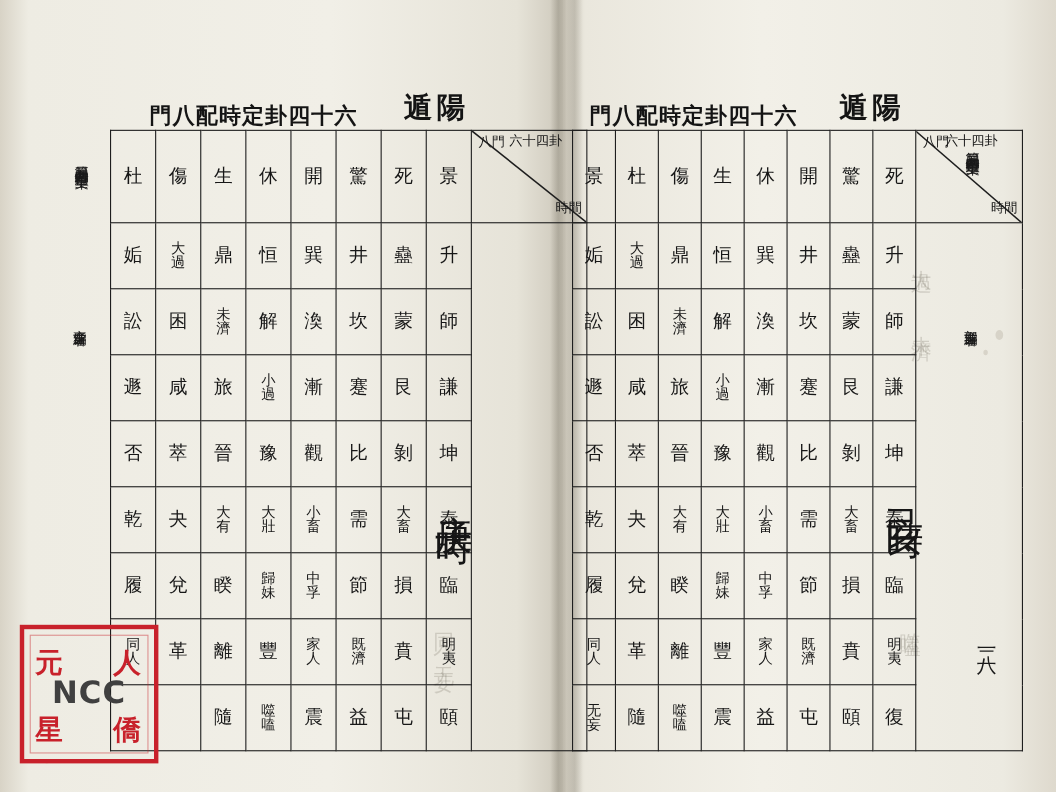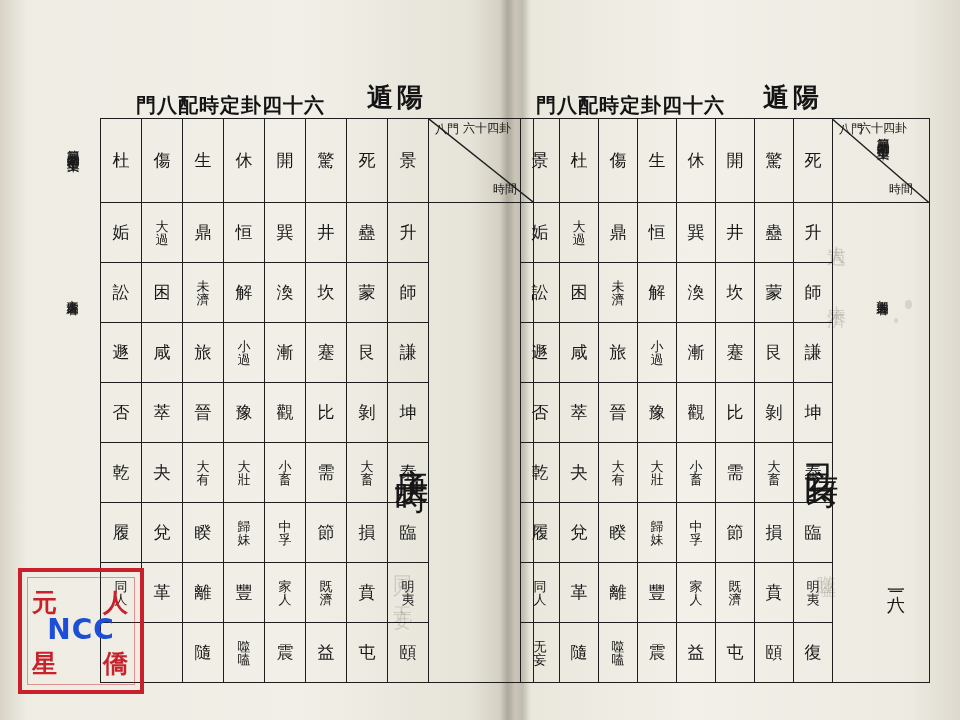--- a/index.html
+++ b/index.html
@@ -66,7 +66,7 @@
   .diag .lab{position:absolute;font-size:12px;font-family:Liberation Mono, monospace;color:#171717;line-height:1.0;}
   .diag .lab.a{left:6px;top:5px;}      
   .diag .lab.b{right:22px;top:4px;}    
-  .diag .lab.c{right:16px;bottom:6px;}  
+  .diag .lab.c{right:4px;bottom:6px;}  
 
   
   .bigcol{

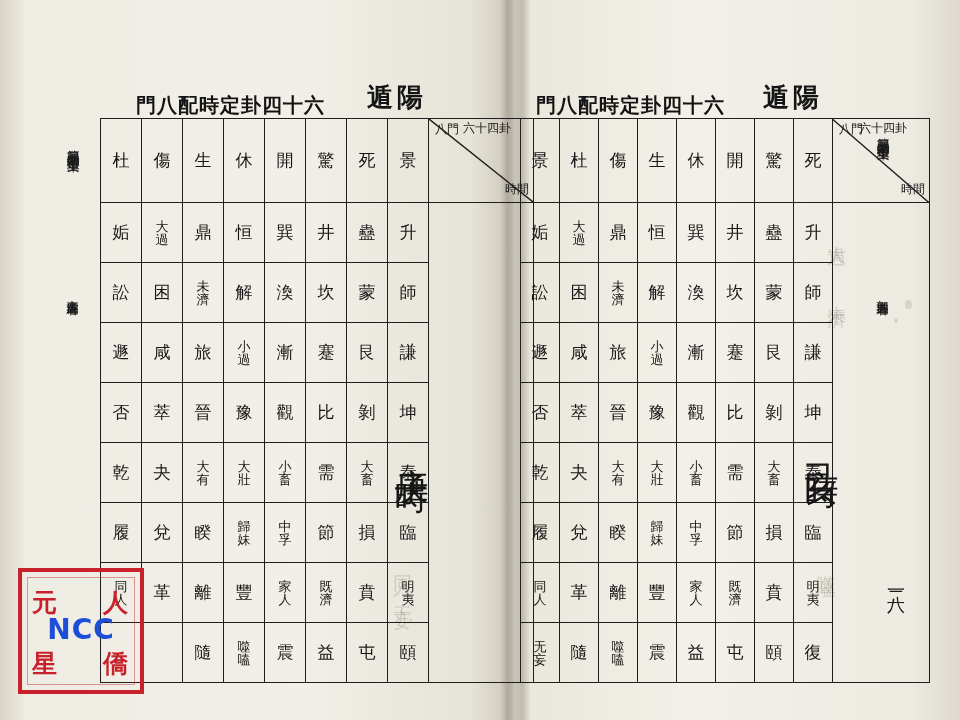--- a/index.html
+++ b/index.html
@@ -103,7 +103,7 @@
   .stamp .ch3{left:10px;bottom:10px;font-size:25px;}
   .stamp .ch4{right:12px;bottom:10px;font-size:25px;}
   .stamp .ncc{position:absolute;left:50%;top:50%;transform:translate(-50%,-54%);
-    color:#1d4ed8;font-weight:bold;font-size:28px;letter-spacing:1px;
+    color:#404040;font-weight:bold;font-size:28px;letter-spacing:1px;
     font-family:"DejaVu Sans","Liberation Sans",sans-serif;}
 
   

